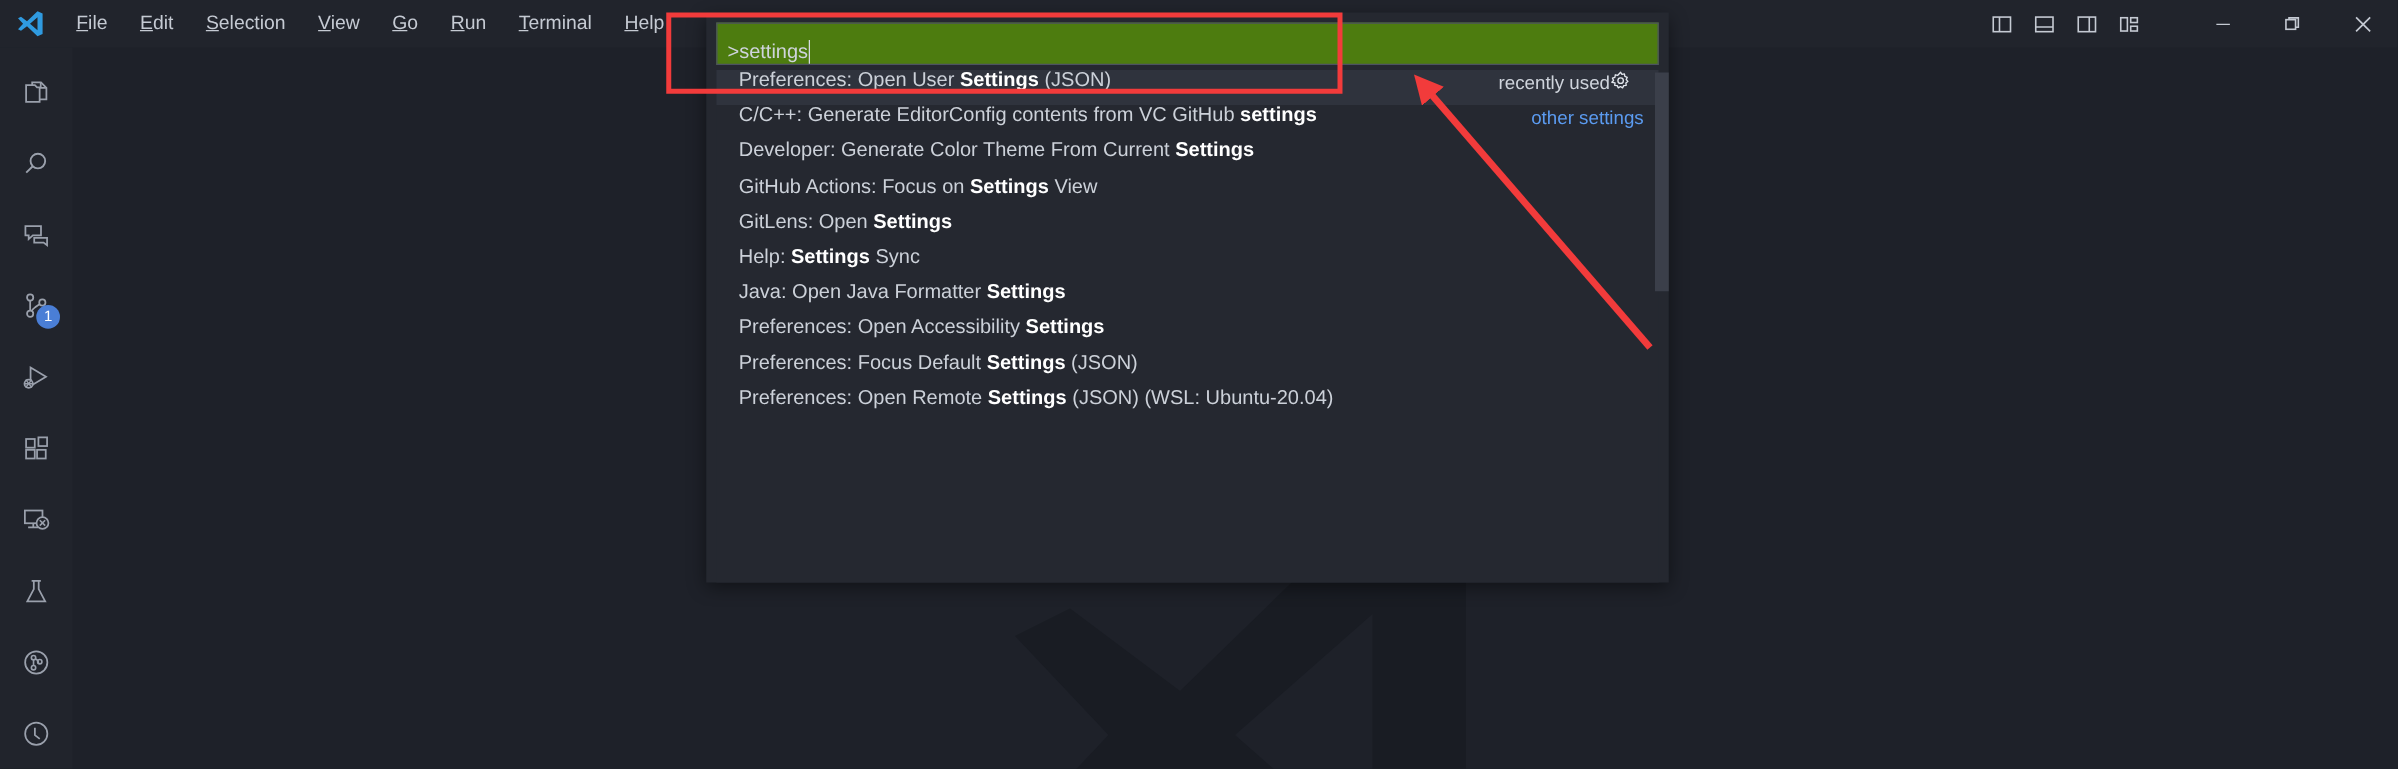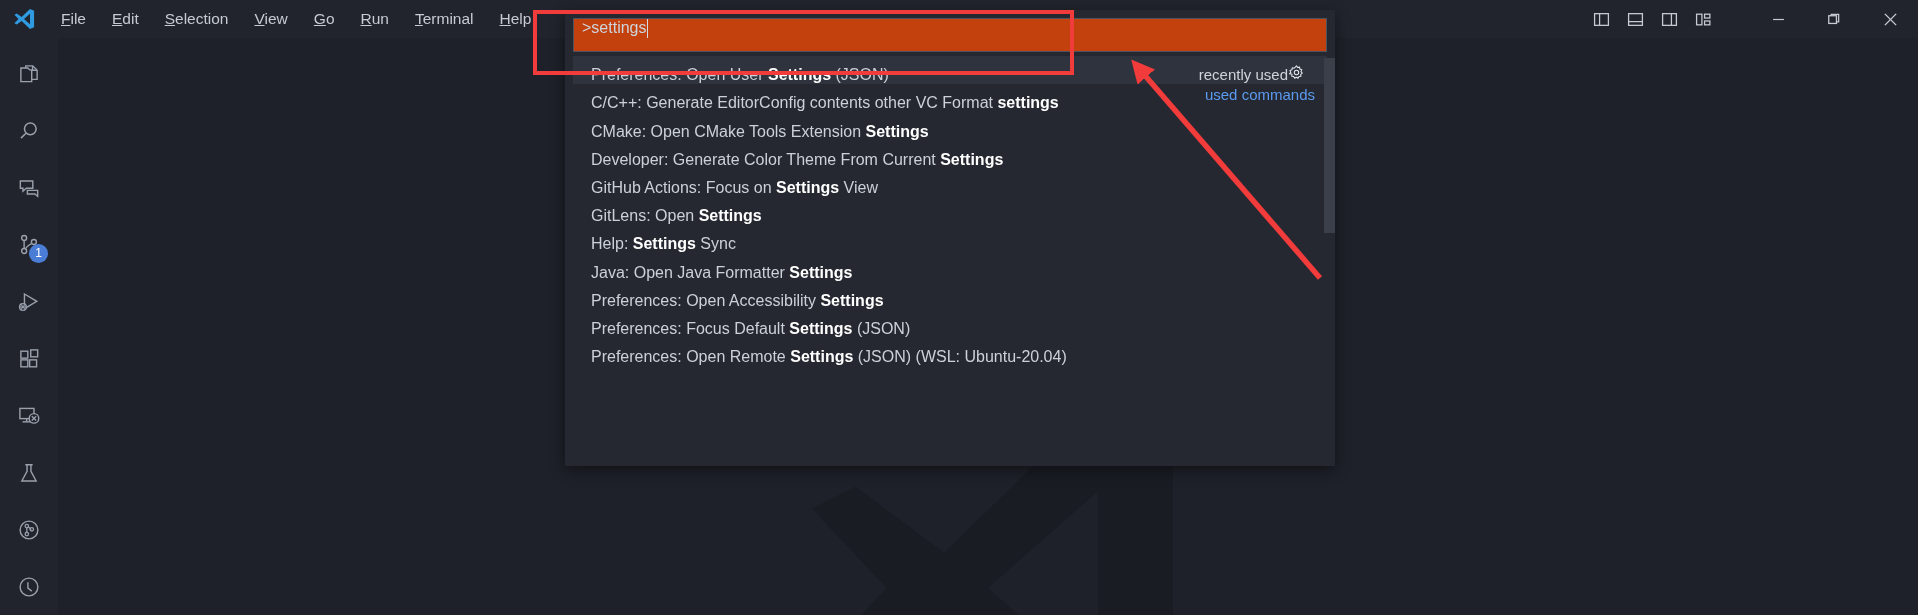--- a/index.html
+++ b/index.html
@@ -126,10 +126,10 @@
   #quickinput-box {
     width: 100%;
     height: 34px;
-    background: #c2410c;
+    background: #4d7c0f;
     border: 1px solid #4c5260;
     display: flex;
-    align-items: flex-start;
+    align-items: flex-end;
     padding: 0 8px;
   }
   #quickinput-text {

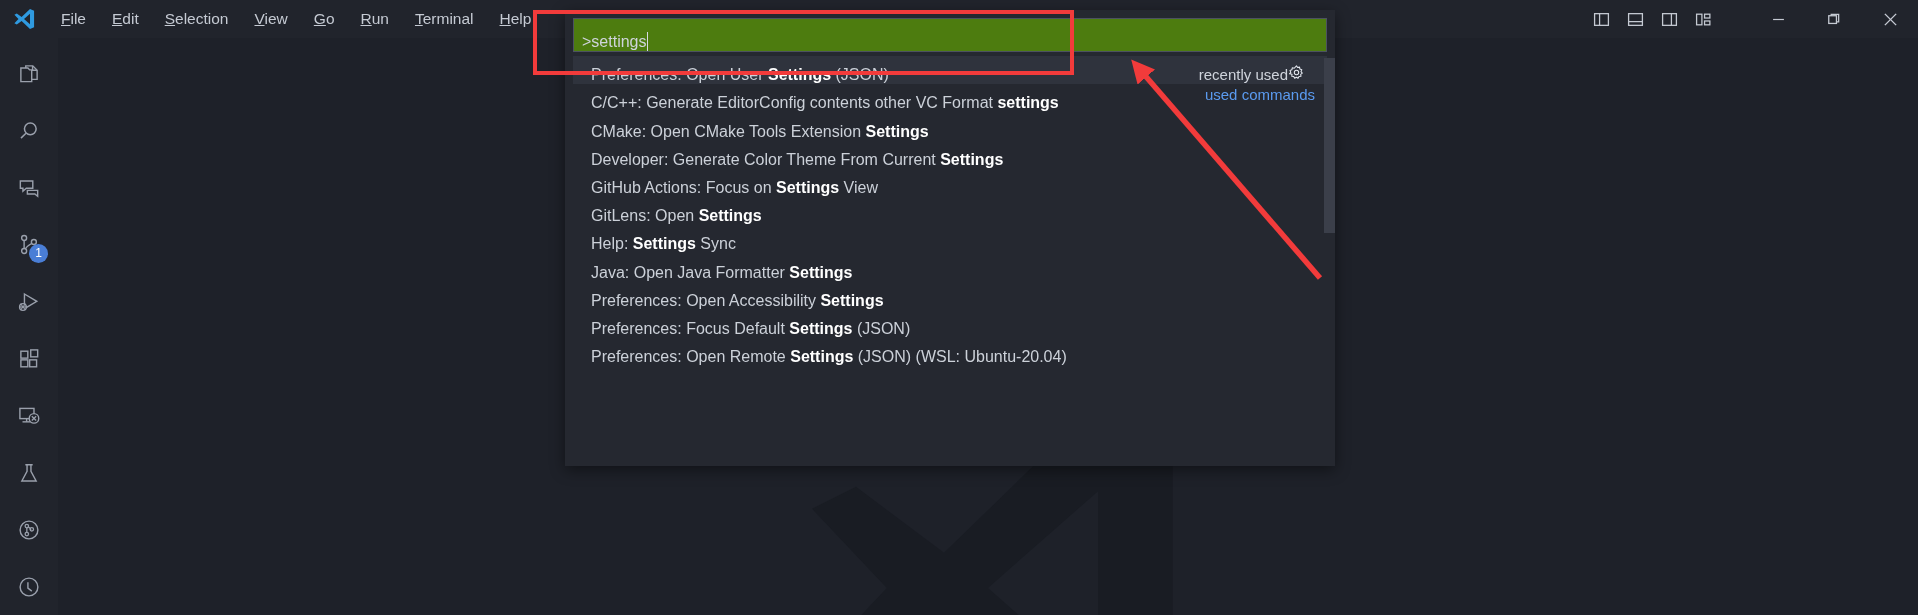--- a/index.html
+++ b/index.html
@@ -157,7 +157,7 @@
   .qrow {
     height: 28.2px;
     display: flex;
-    align-items: flex-end;
+    align-items: flex-start;
     padding: 0 10px 0 18px;
     font-size: 16px;
     color: #ccd1d9;

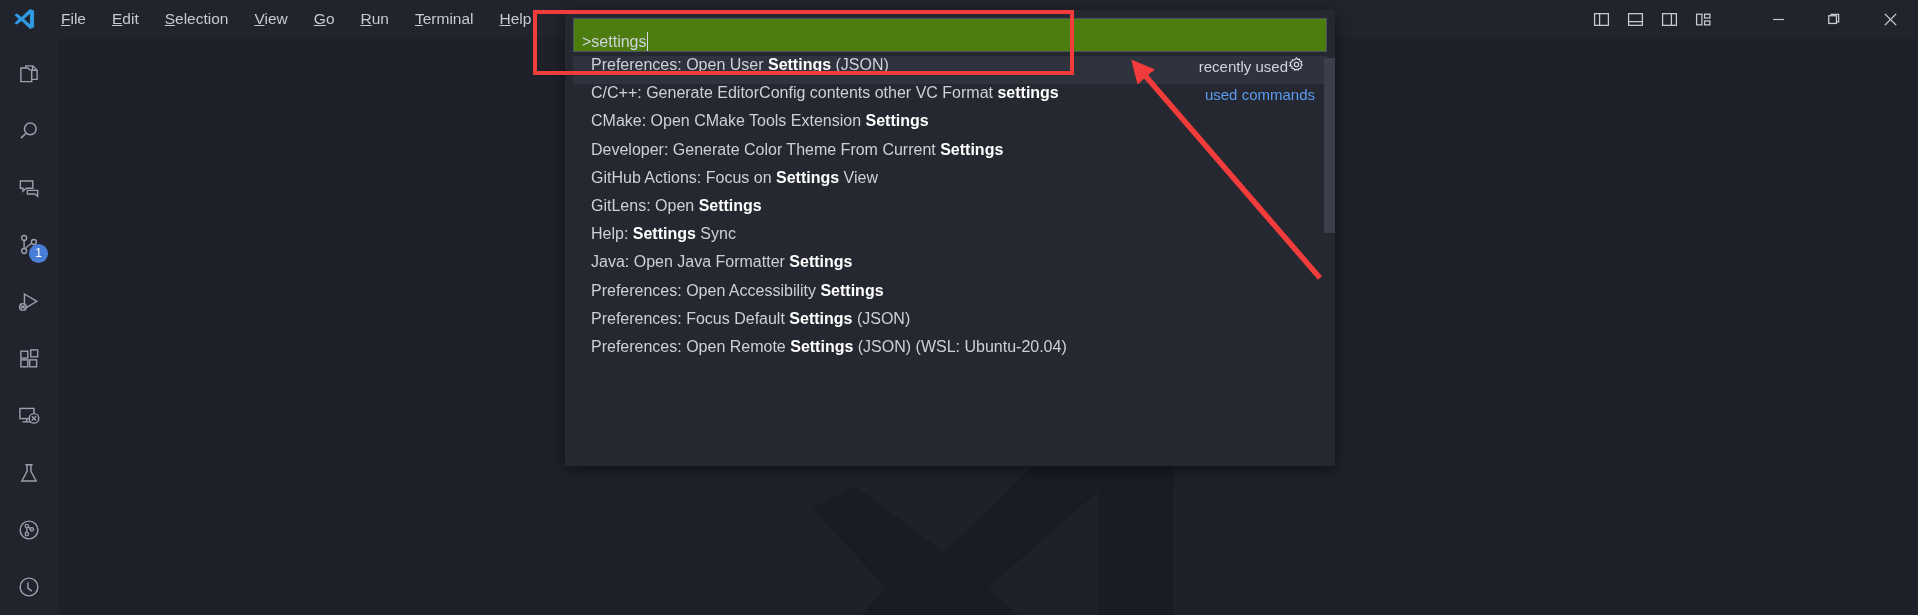--- a/index.html
+++ b/index.html
@@ -403,7 +403,7 @@
           <span class="sep-label" style="top: 2px;">used commands</span>
         </div>
         <div class="qrow">
-          <span class="qrow-label"><span>C/C++: Generate EditorConfig contents other VC Format </span><span class="hl">settings</span><span></span></span>
+          <span class="qrow-label"><span>C/C++: Generate EditorConfig contents from VC GitHub </span><span class="hl">settings</span><span></span></span>
         </div>
         <div class="qrow">
           <span class="qrow-label"><span>CMake: Open CMake Tools Extension </span><span class="hl">Settings</span><span></span></span>

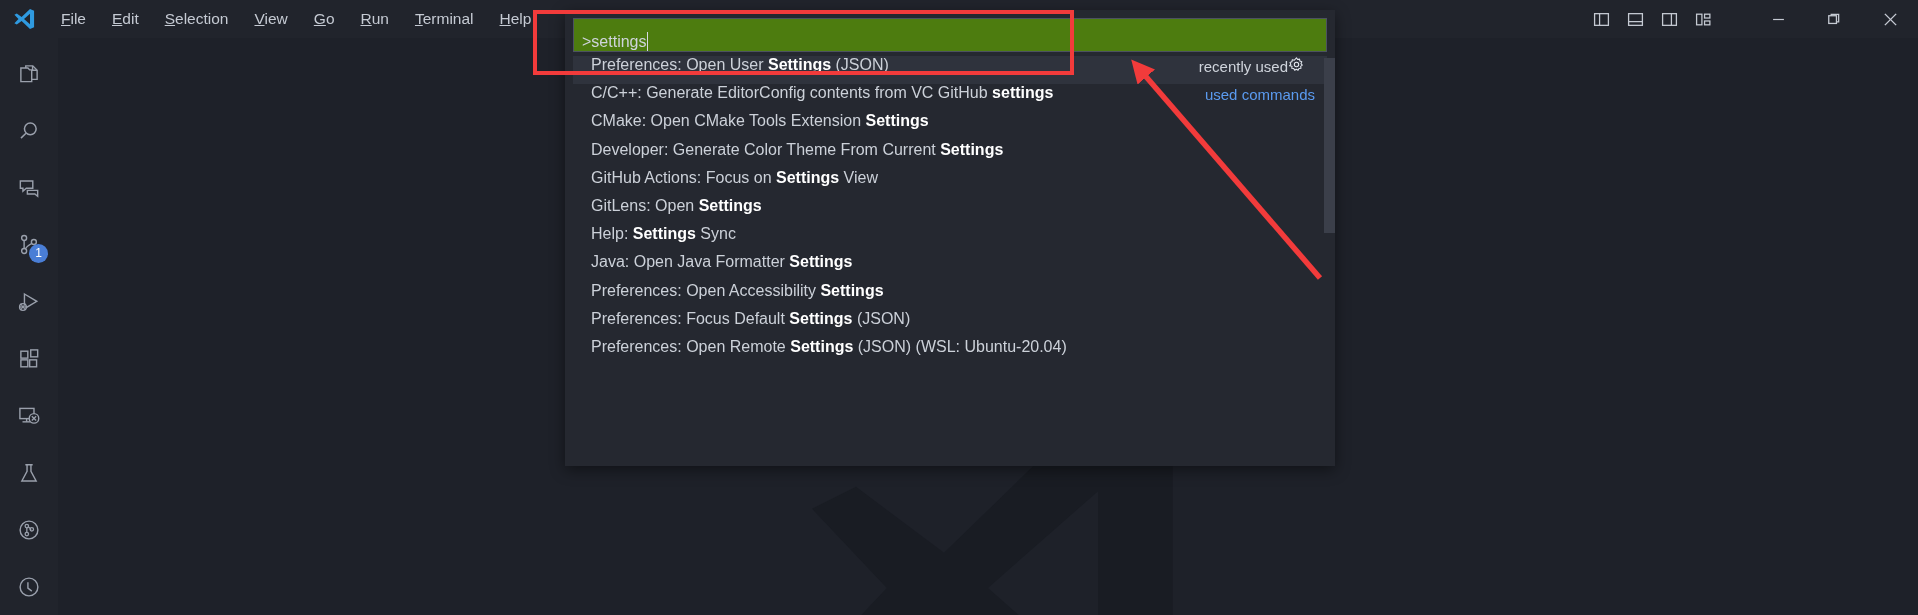--- a/index.html
+++ b/index.html
@@ -400,7 +400,7 @@
           </span>
         </div>
         <div style="position: absolute; left: 0px; right: 0px; top: 28.2px; height: 0px;">
-          <span class="sep-label" style="top: 2px;">used commands</span>
+          <span class="sep-label" style="top: 2px;">other settings</span>
         </div>
         <div class="qrow">
           <span class="qrow-label"><span>C/C++: Generate EditorConfig contents from VC GitHub </span><span class="hl">settings</span><span></span></span>

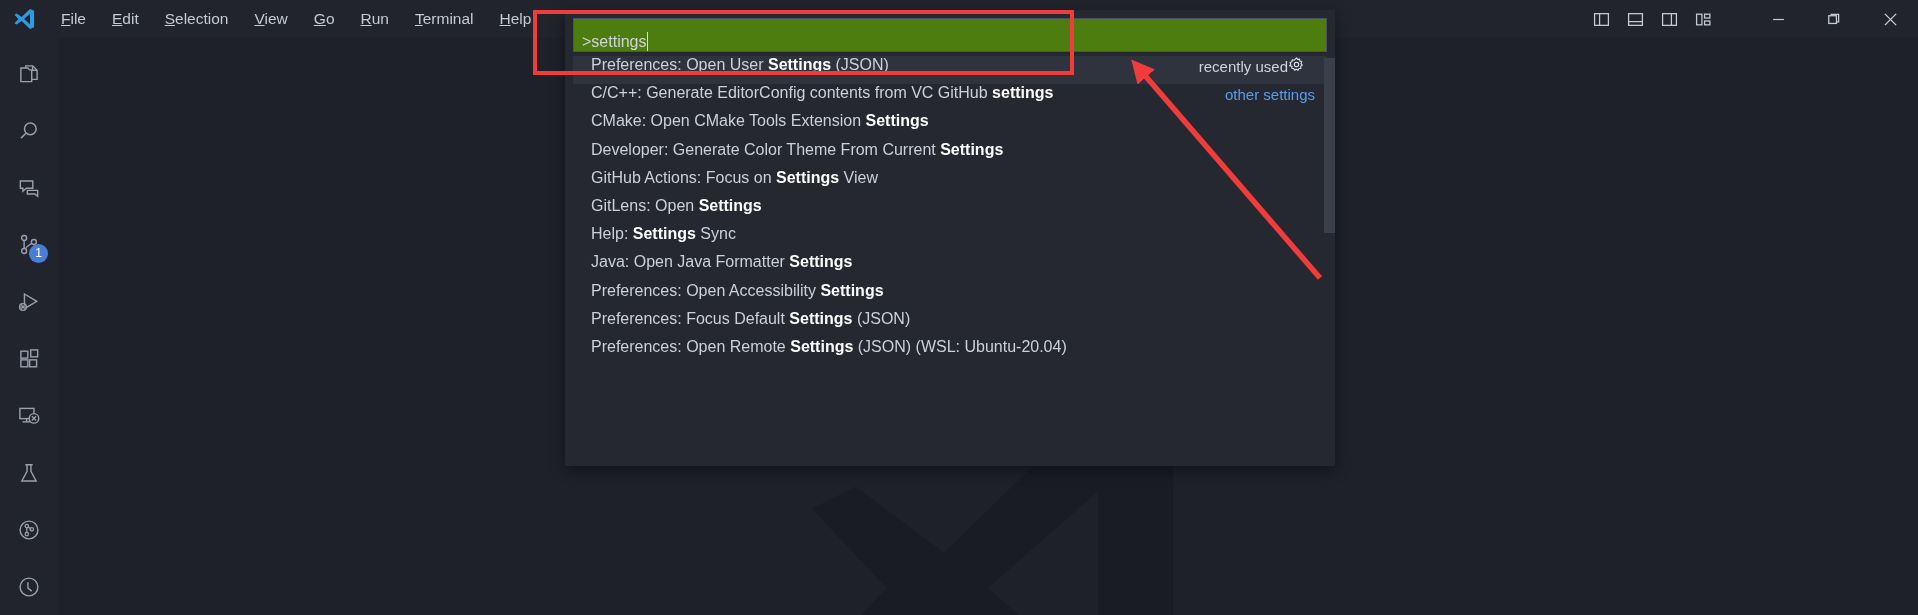--- a/index.html
+++ b/index.html
@@ -406,9 +406,6 @@
           <span class="qrow-label"><span>C/C++: Generate EditorConfig contents from VC GitHub </span><span class="hl">settings</span><span></span></span>
         </div>
         <div class="qrow">
-          <span class="qrow-label"><span>CMake: Open CMake Tools Extension </span><span class="hl">Settings</span><span></span></span>
-        </div>
-        <div class="qrow">
           <span class="qrow-label"><span>Developer: Generate Color Theme From Current </span><span class="hl">Settings</span><span></span></span>
         </div>
         <div class="qrow">

